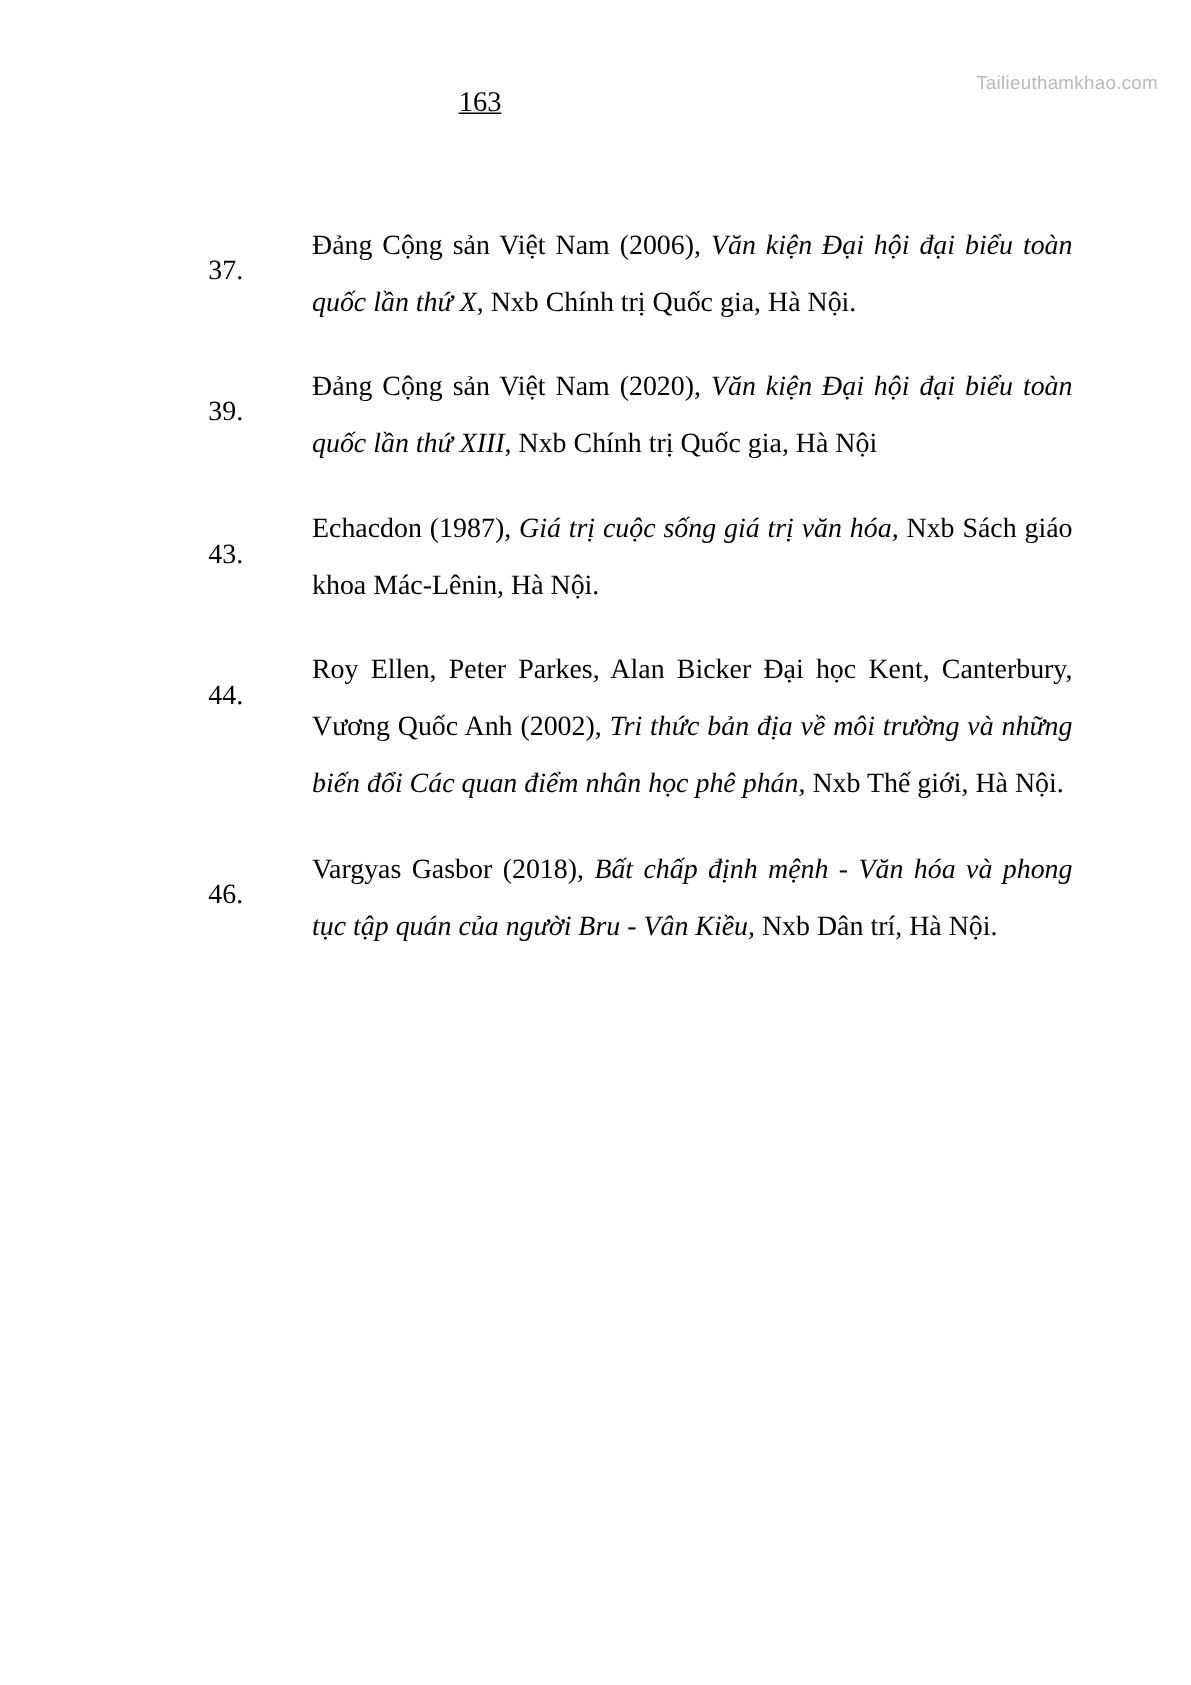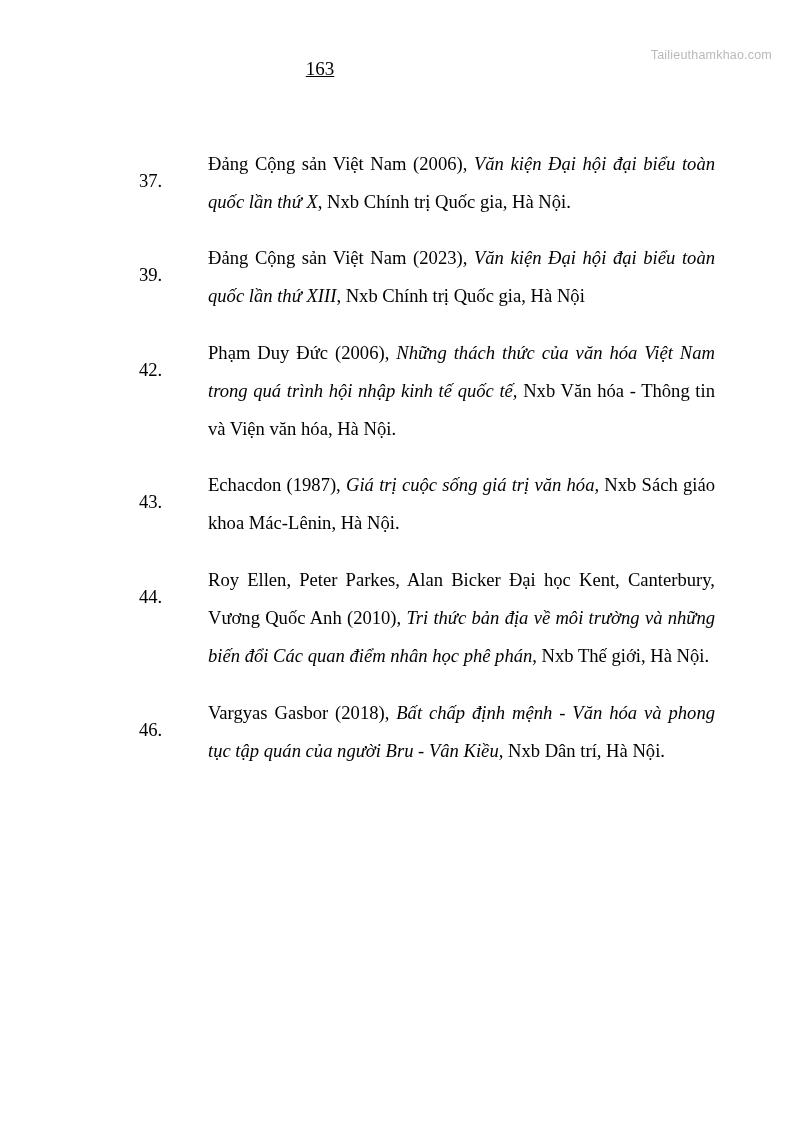--- a/index.html
+++ b/index.html
@@ -94,7 +94,7 @@
     </p>
     <p class="ref-entry">
       <span class="ref-num">39.</span>
-      <span class="ref-body"><span>Đảng Cộng sản Việt Nam (2023), </span><i>Văn kiện Đại hội đại biểu toàn quốc lần thứ XIII</i><span>, Nxb Chính trị Quốc gia, Hà Nội</span></span>
+      <span class="ref-body"><span>Đảng Cộng sản Việt Nam (2020), </span><i>Văn kiện Đại hội đại biểu toàn quốc lần thứ XIII</i><span>, Nxb Chính trị Quốc gia, Hà Nội</span></span>
     </p>
     <p class="ref-entry">
       <span class="ref-num">42.</span>

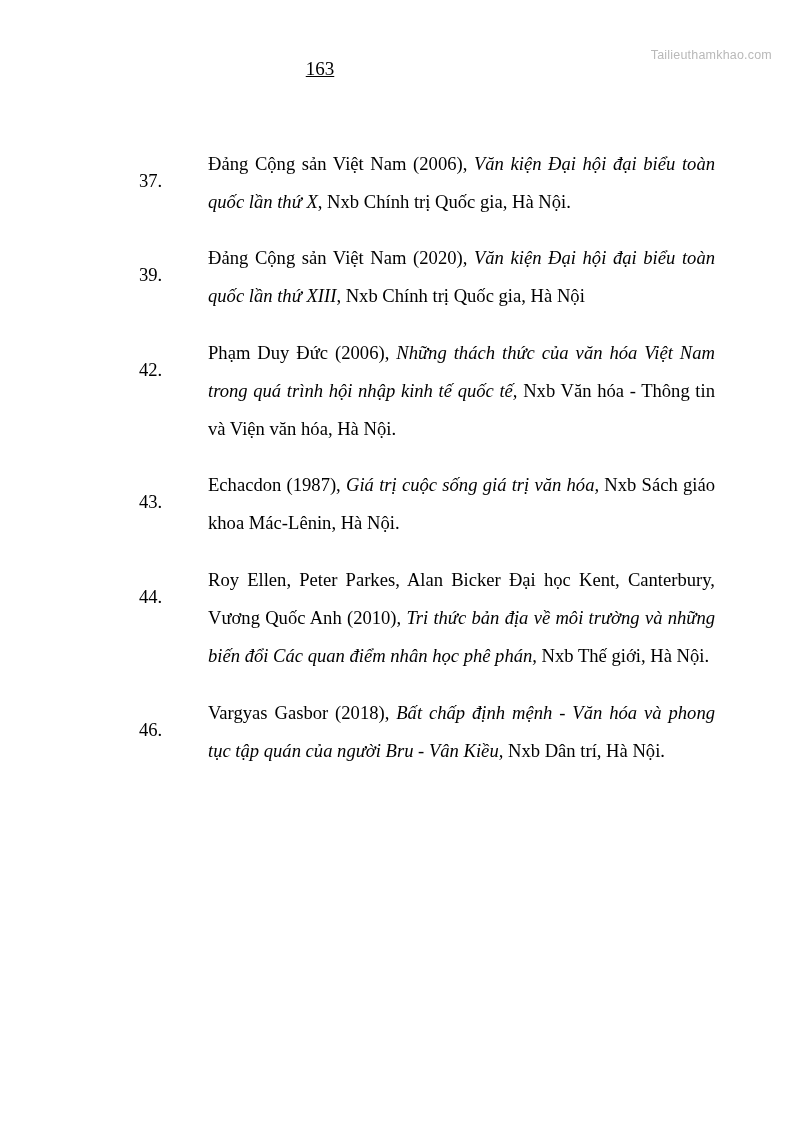--- a/index.html
+++ b/index.html
@@ -97,10 +97,6 @@
       <span class="ref-body"><span>Đảng Cộng sản Việt Nam (2020), </span><i>Văn kiện Đại hội đại biểu toàn quốc lần thứ XIII</i><span>, Nxb Chính trị Quốc gia, Hà Nội</span></span>
     </p>
     <p class="ref-entry">
-      <span class="ref-num">42.</span>
-      <span class="ref-body"><span>Phạm Duy Đức (2006), </span><i>Những thách thức của văn hóa Việt Nam trong quá trình hội nhập kinh tế quốc tế,</i><span> Nxb Văn hóa - Thông tin và Viện văn hóa, Hà Nội.</span></span>
-    </p>
-    <p class="ref-entry">
       <span class="ref-num">43.</span>
       <span class="ref-body"><span>Echacdon (1987), </span><i>Giá trị cuộc sống giá trị văn hóa,</i><span> Nxb Sách giáo khoa Mác-Lênin, Hà Nội.</span></span>
     </p>

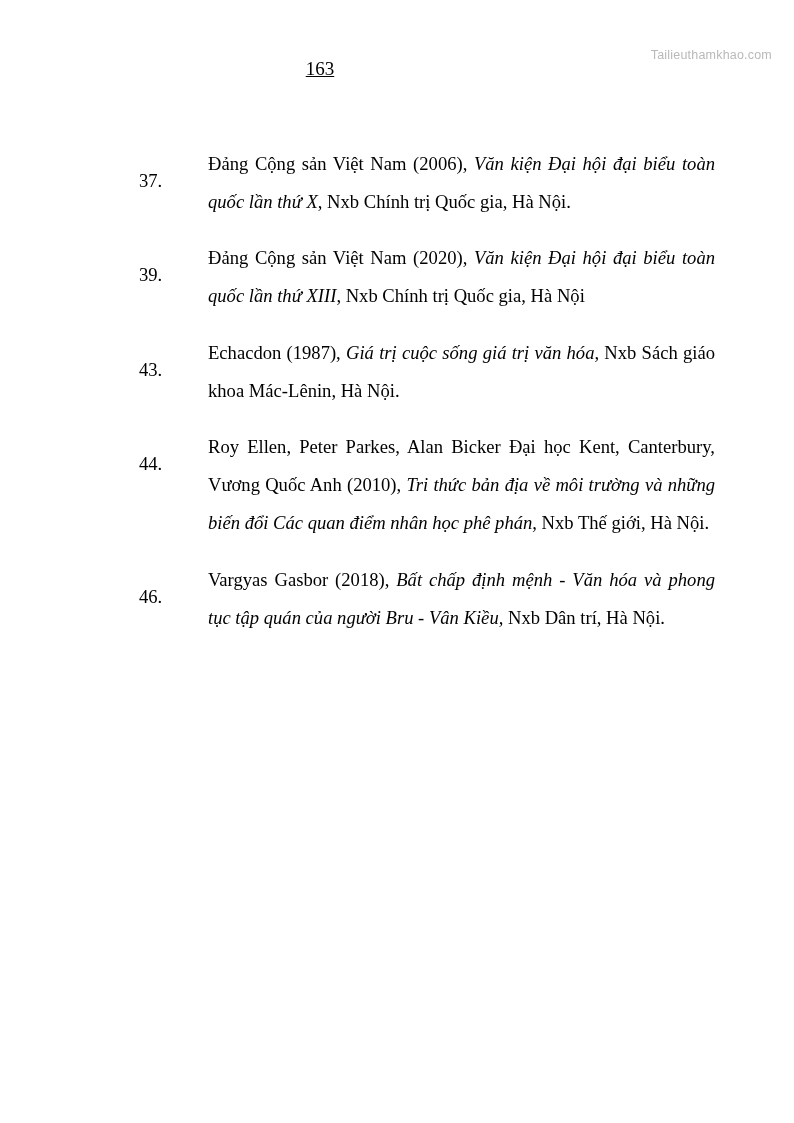--- a/index.html
+++ b/index.html
@@ -102,7 +102,7 @@
     </p>
     <p class="ref-entry">
       <span class="ref-num">44.</span>
-      <span class="ref-body"><span>Roy Ellen, Peter Parkes, Alan Bicker Đại học Kent, Canterbury, Vương Quốc Anh (2010), </span><i>Tri thức bản địa về môi trường và những biến đổi Các quan điểm nhân học phê phán,</i><span> Nxb Thế giới, Hà Nội.</span></span>
+      <span class="ref-body"><span>Roy Ellen, Peter Parkes, Alan Bicker Đại học Kent, Canterbury, Vương Quốc Anh (2002), </span><i>Tri thức bản địa về môi trường và những biến đổi Các quan điểm nhân học phê phán,</i><span> Nxb Thế giới, Hà Nội.</span></span>
     </p>
     <p class="ref-entry">
       <span class="ref-num">46.</span>

